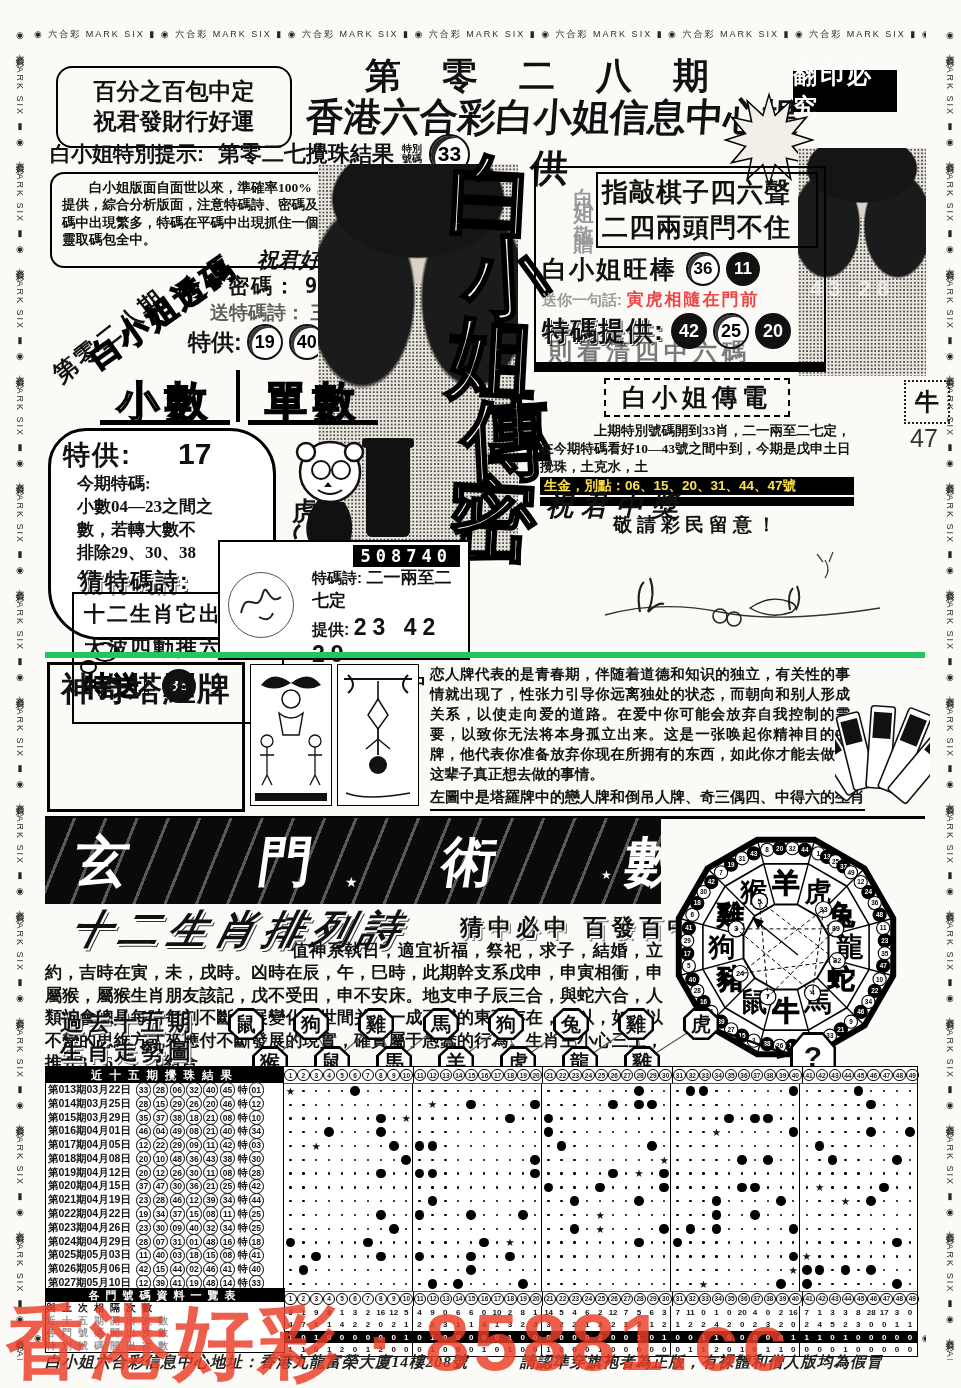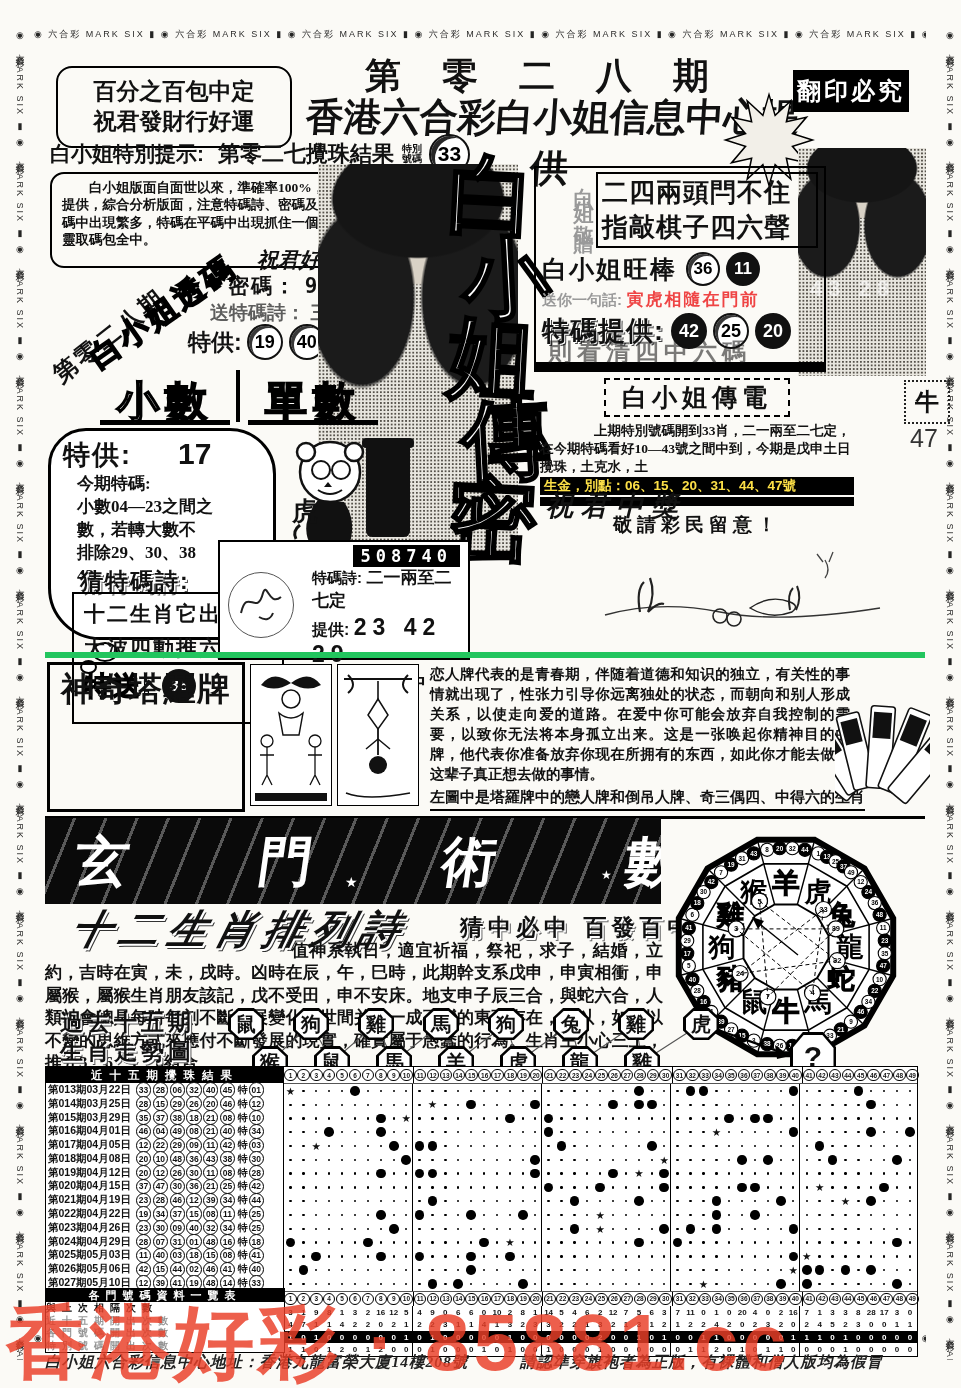--- a/index.html
+++ b/index.html
@@ -85,7 +85,7 @@
   </div>
   <div class="abs serif" style="left:310px;top:52px;width:470px;text-align:center;font-size:36px;font-weight:900;letter-spacing:16px;">第 零 二 八 期</div>
   <div class="abs serif" style="left:296px;top:92px;width:510px;text-align:center;font-size:38px;font-weight:900;transform:skewX(-4deg);">香港六合彩白小姐信息中心提供</div>
-  <div class="abs" style="left:793px;top:70px;width:116px;height:42px;background:#000;color:#fff;font-weight:900;font-size:24px;display:flex;align-items:center;justify-content:center;letter-spacing:3px;">翻印必究</div>
+  <div class="abs" style="left:793px;top:70px;width:104px;height:42px;background:#000;color:#fff;font-weight:900;font-size:24px;display:flex;align-items:center;justify-content:center;letter-spacing:3px;">翻印必究</div>
 
   <div class="abs burst" style="left:723px;top:92px;width:92px;height:96px;background:#000;">
     <div class="burst" style="position:absolute;inset:5px;background:#f2efe8;"></div>

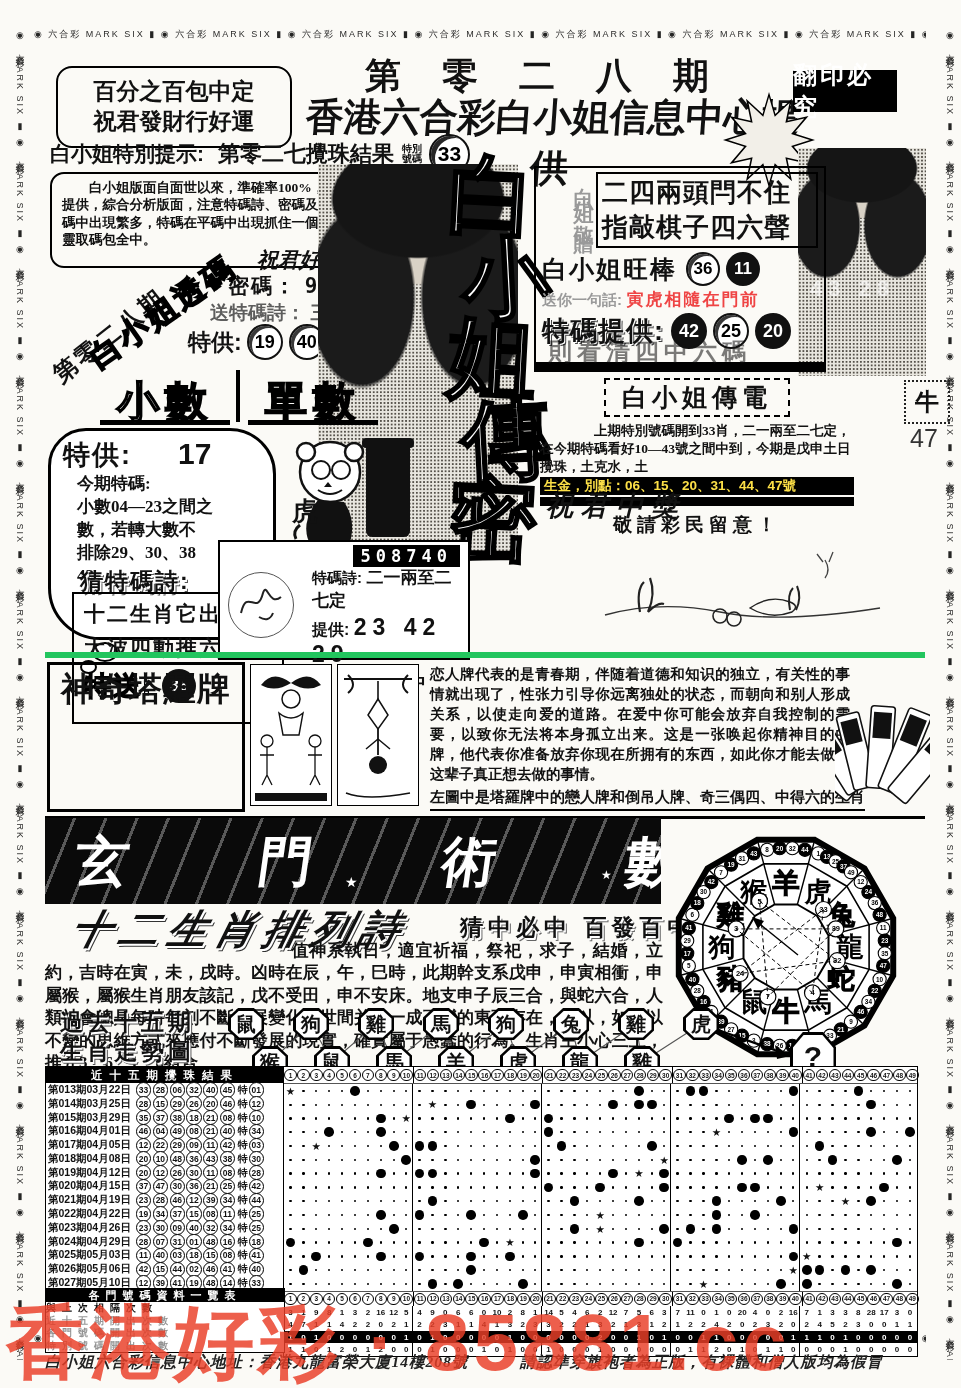--- a/index.html
+++ b/index.html
@@ -137,8 +137,8 @@
         <span>敬贈</span>
       </div>
       <div style="flex:1;border:2.5px solid #000;padding:1px 4px;">
+        <div style="font-size:26px;font-weight:900;letter-spacing:1px;">指敲棋子四六聲</div>
         <div style="font-size:26px;font-weight:900;letter-spacing:1px;">二四兩頭閂不住</div>
-        <div style="font-size:26px;font-weight:900;letter-spacing:1px;">指敲棋子四六聲</div>
       </div>
     </div>
     <div style="display:flex;align-items:center;margin-top:4px;">

